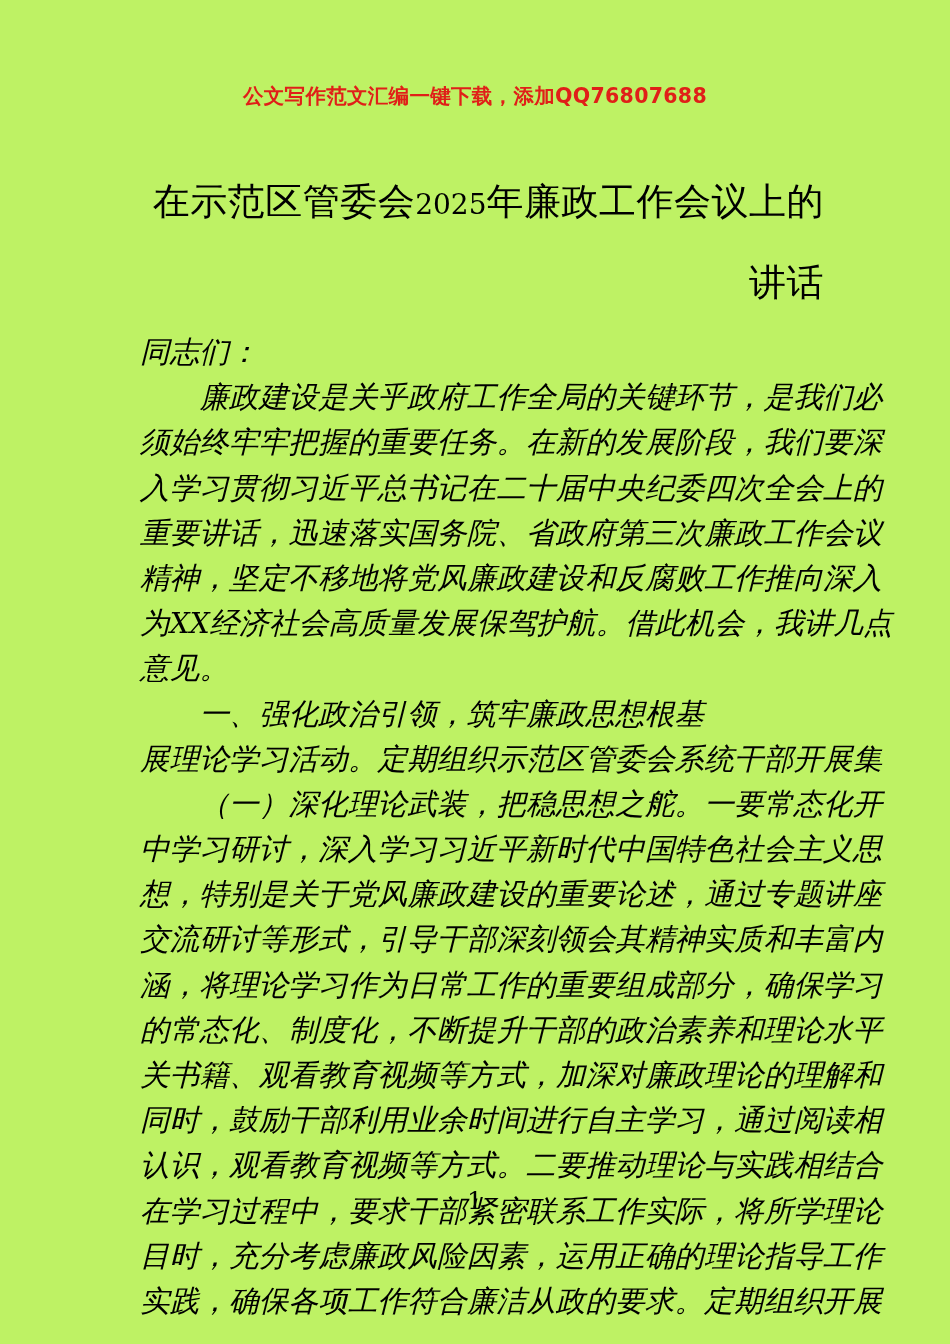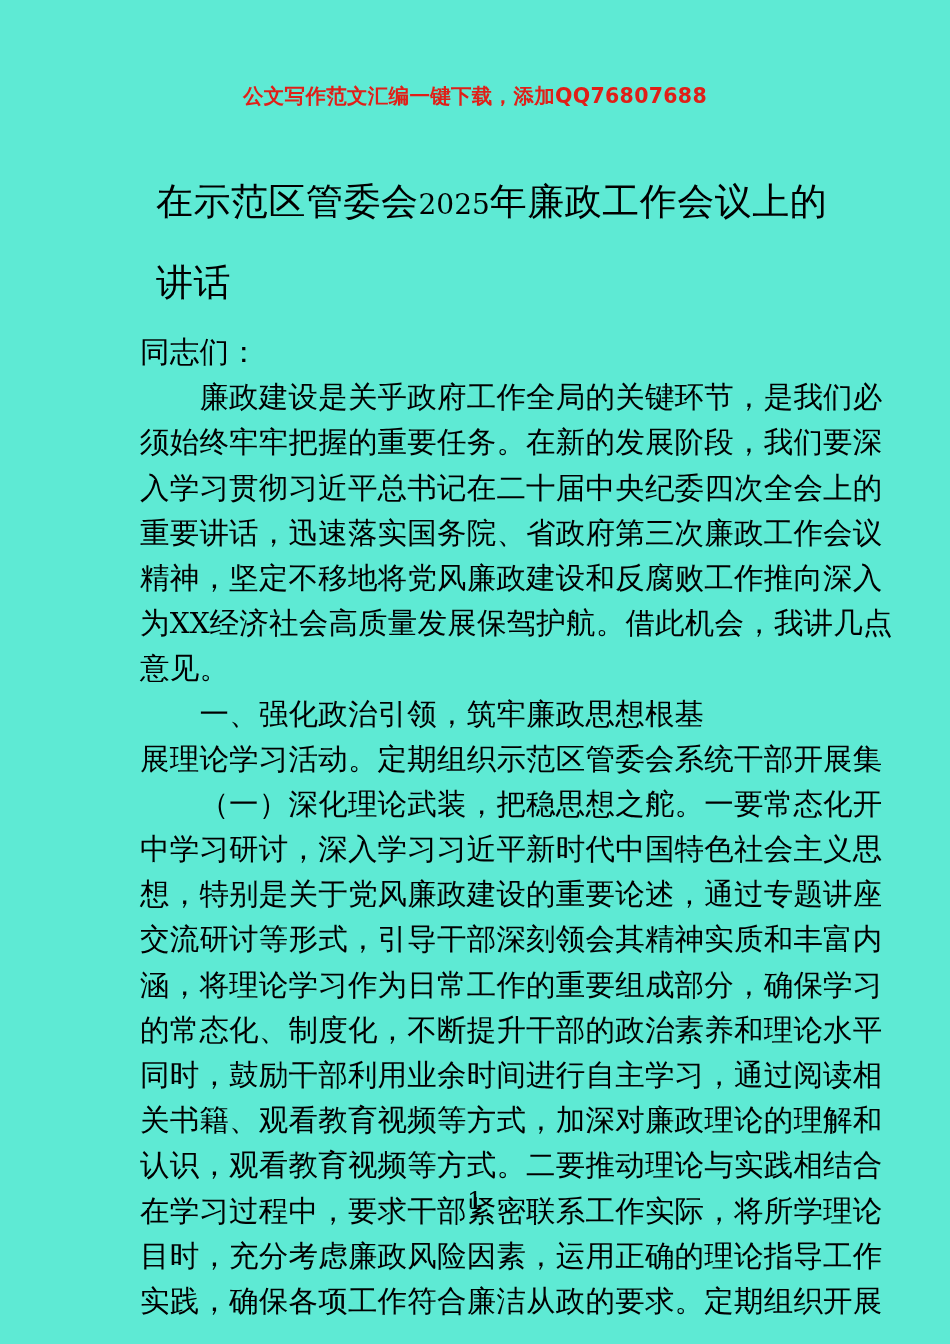--- a/index.html
+++ b/index.html
@@ -80,7 +80,7 @@
 </head>
 <body>
 
-<div class="page" style="background: #5eead4;">
+<div class="page" style="background: #bef264;">
 
   <div class="watermark-header" style="color: rgb(224, 31, 24);">公文写作范文汇编一键下载，添加QQ76807688</div>
 

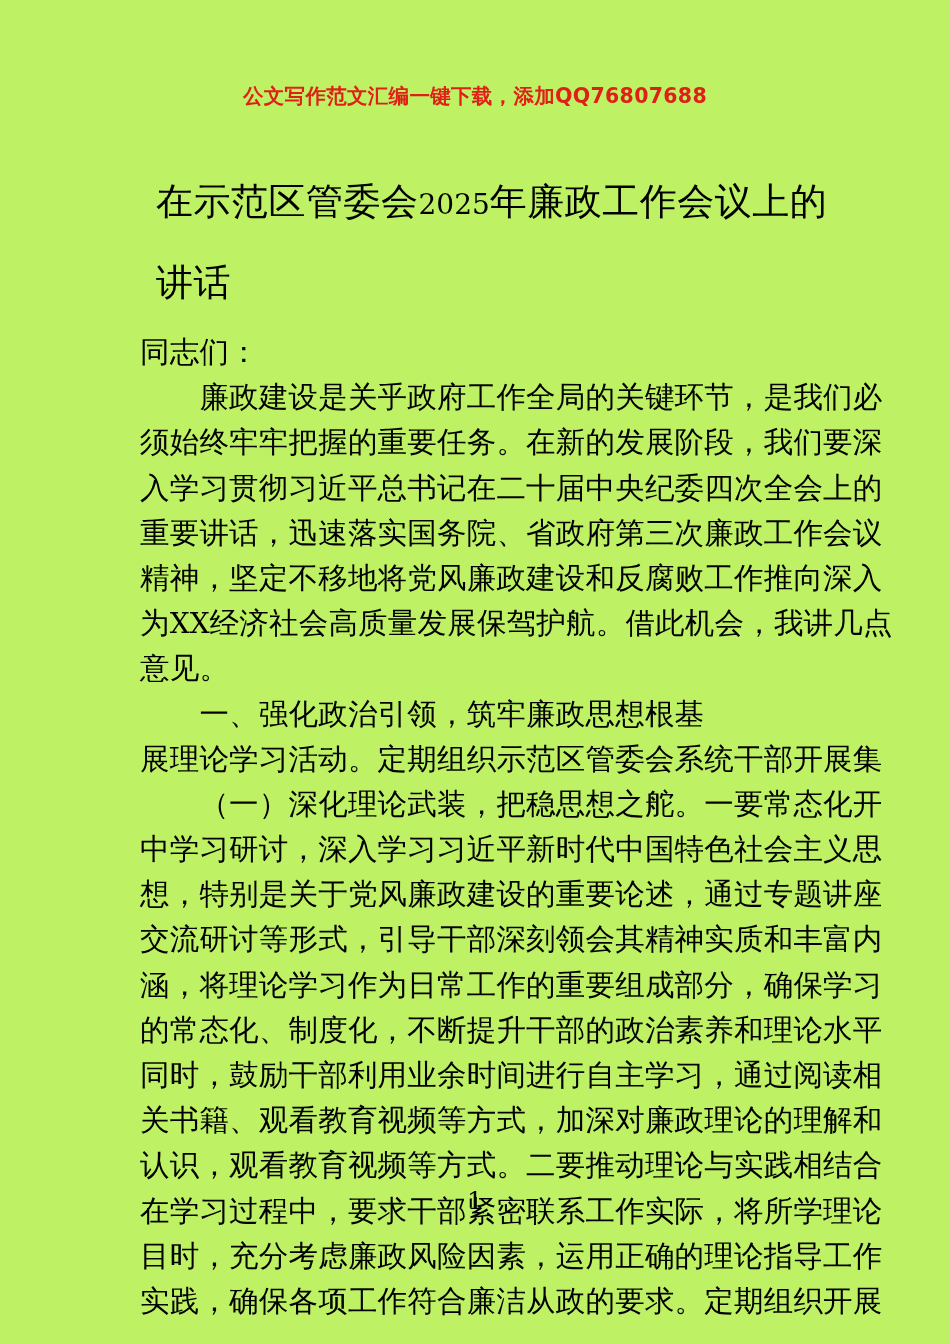--- a/index.html
+++ b/index.html
@@ -36,10 +36,10 @@
   }
   .doc-title {
     position: absolute;
-    left: 156px;
+    left: 148px;
     top: 163px;
     width: 676px;
-    text-align: left;
+    text-align: right;
     font-family: "DejaVu Sans", "Liberation Sans", sans-serif;
     font-size: 37px;
     font-weight: 400;

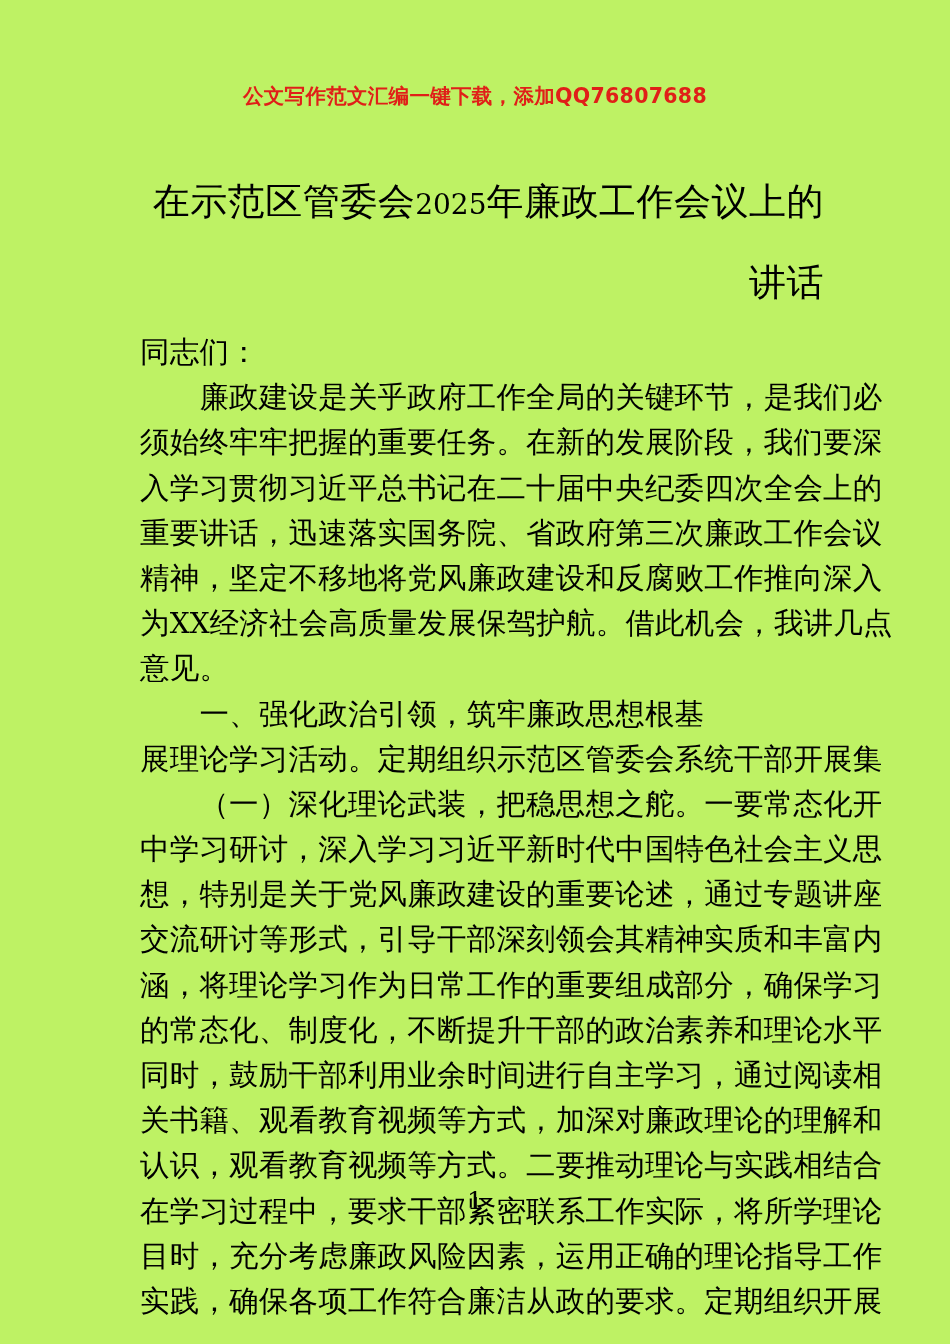--- a/index.html
+++ b/index.html
@@ -60,6 +60,7 @@
     letter-spacing: 0.2px;
     white-space: pre;
     height: 45.2px;
+    font-style: italic;
   }
   .lat {
     font-family: "DejaVu Serif", "Liberation Serif", serif;

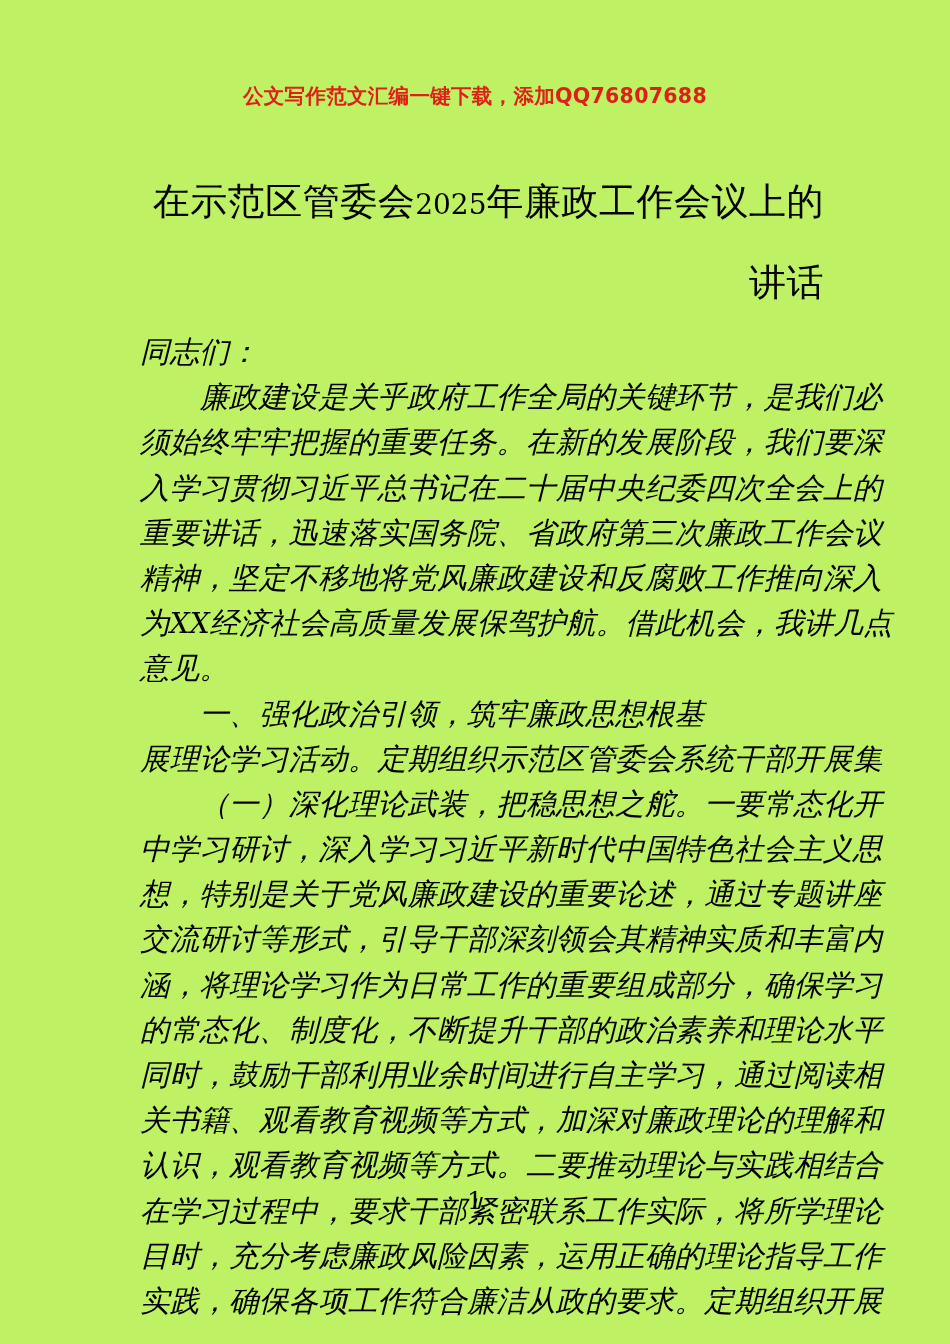--- a/index.html
+++ b/index.html
@@ -107,8 +107,8 @@
     <div class="line">交流研讨等形式，引导干部深刻领会其精神实质和丰富内</div>
     <div class="line">涵，将理论学习作为日常工作的重要组成部分，确保学习</div>
     <div class="line">的常态化、制度化，不断提升干部的政治素养和理论水平</div>
+    <div class="line">关书籍、观看教育视频等方式，加深对廉政理论的理解和</div>
     <div class="line">同时，鼓励干部利用业余时间进行自主学习，通过阅读相</div>
-    <div class="line">关书籍、观看教育视频等方式，加深对廉政理论的理解和</div>
     <div class="line">认识，观看教育视频等方式。二要推动理论与实践相结合</div>
     <div class="line">在学习过程中，要求干部紧密联系工作实际，将所学理论</div>
     <div class="line">目时，充分考虑廉政风险因素，运用正确的理论指导工作</div>

